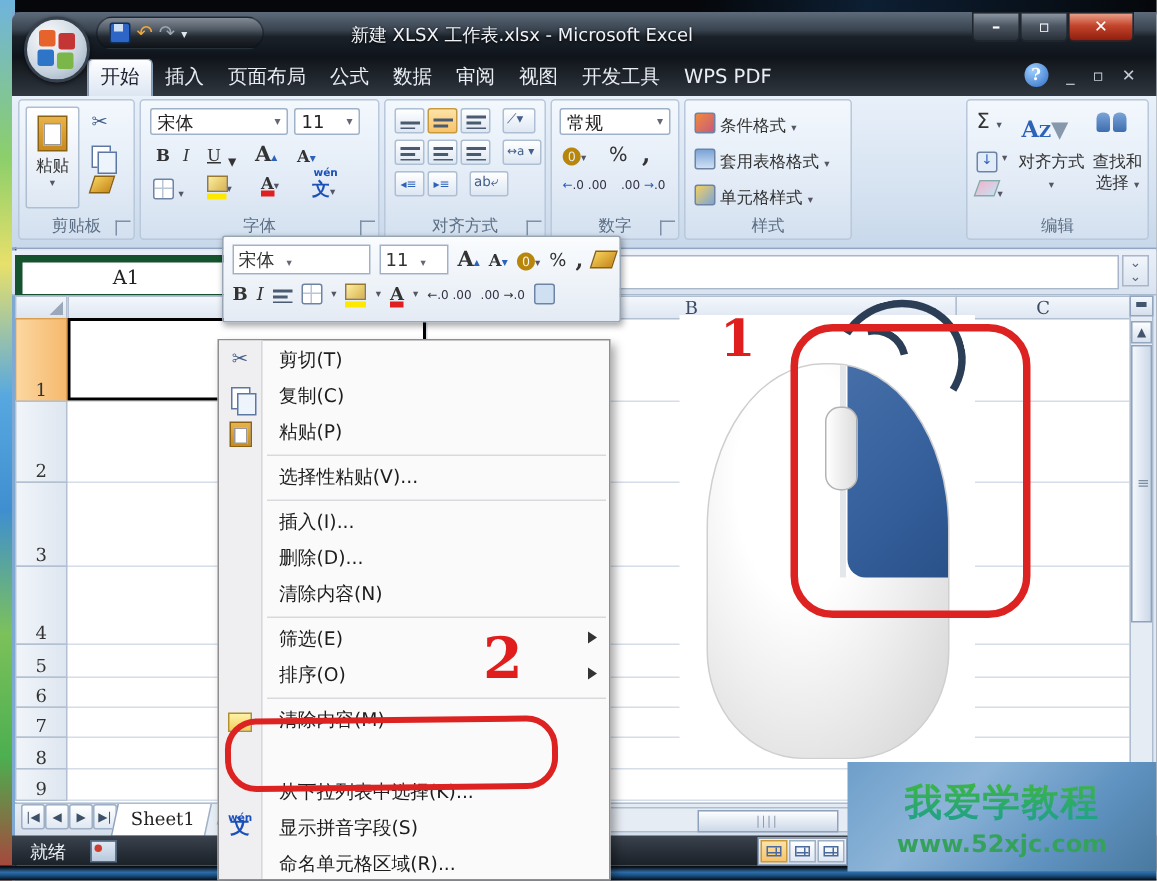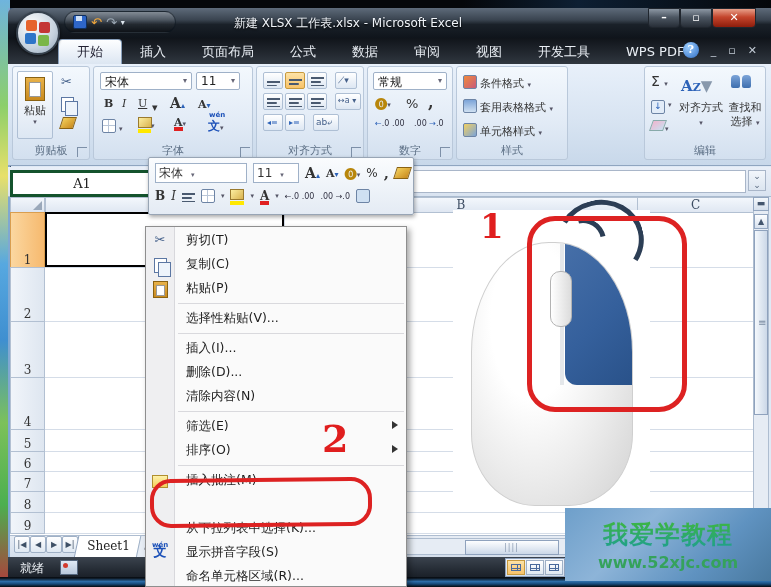--- a/index.html
+++ b/index.html
@@ -40,7 +40,7 @@
   
   #tabs-row{left:8px;top:38px;width:763px;height:26px;
     background:linear-gradient(180deg,#10141a,#262c34 70%,#30373f);display:flex;align-items:flex-end;padding-left:50px;box-sizing:border-box;}
-  .rtab{color:#e9eef4;font-size:13px;padding:4px 18px;line-height:1.2;margin-top:30px;}
+  .rtab{color:#e9eef4;font-size:13px;padding:4px 8px;line-height:1.2;margin-top:30px;}
   .rtab.active{background:linear-gradient(180deg,#fdfeff,#dce6f2);color:#223;border-radius:4px 4px 0 0;
     border:1px solid #8aa0bc;border-bottom:none;}
   #tab-right{position:absolute;right:14px;top:42px;display:flex;gap:12px;align-items:center;}

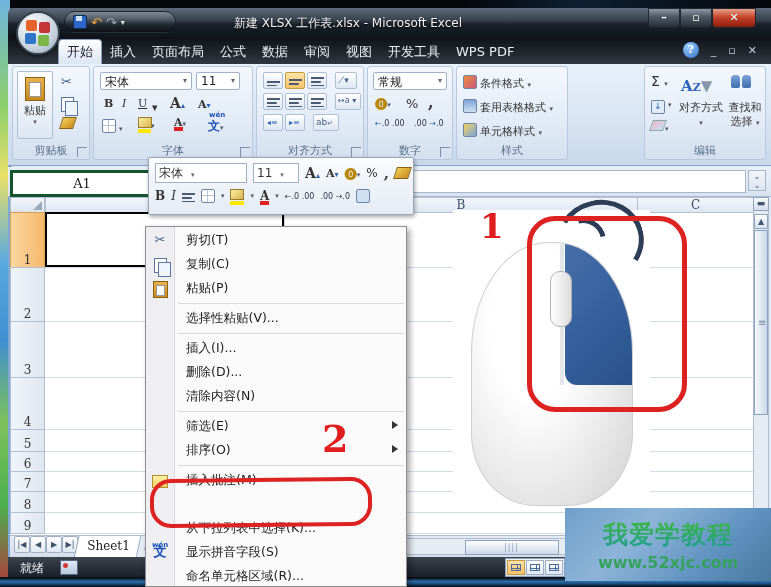--- a/index.html
+++ b/index.html
@@ -71,7 +71,7 @@
 
   
   #formula-row{left:8px;top:167px;width:763px;height:29px;background:linear-gradient(180deg,#e9eff8,#d9e3f0);border-bottom:1px solid #a9bace;}
-  #name-box{left:10px;top:170px;width:138px;height:21px;background:#fff;border:3px solid #14532d;
+  #name-box{left:10px;top:170px;width:138px;height:21px;background:#fff;border:5px solid #14532d;
     font-size:13px;text-align:center;line-height:21px;}
   #fx-bar{left:152px;top:170px;width:592px;height:21px;background:#fff;border:1px solid #a9b6c9;}
   #fx-chevron{left:748px;top:170px;width:18px;height:21px;background:linear-gradient(180deg,#f2f6fb,#dce5f0);

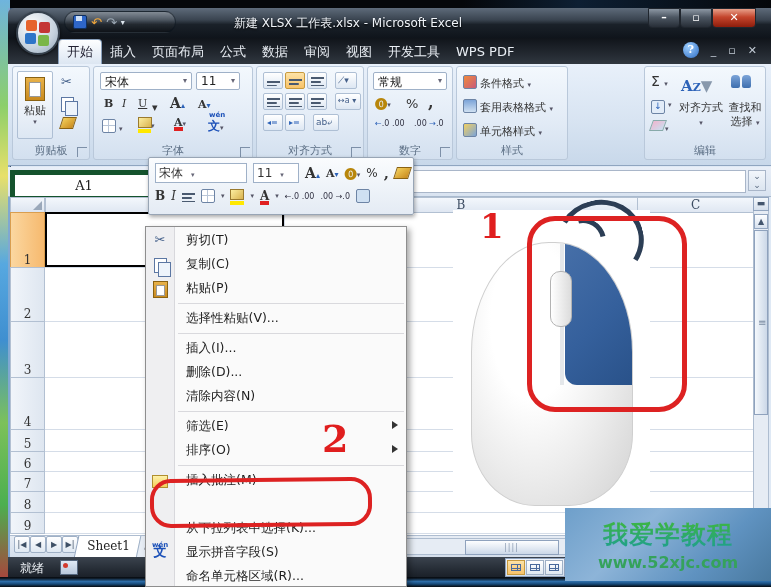--- a/index.html
+++ b/index.html
@@ -468,7 +468,7 @@
   <div class="msep" style="top:238px;"></div>
   <div class="mitem" style="top:241px;">
     <span class="mico"><span class="note-ico"></span></span>
-    <span class="lbl">插入批注(M)</span>
+    <span class="lbl">清除内容(M)</span>
     </div>
   <div class="mitem" style="top:289px;">
     <span class="lbl">从下拉列表中选择(K)...</span>

